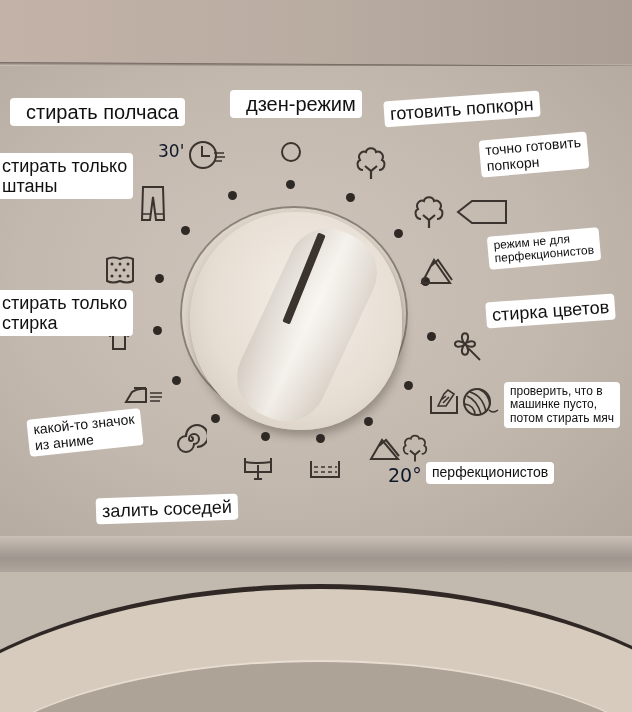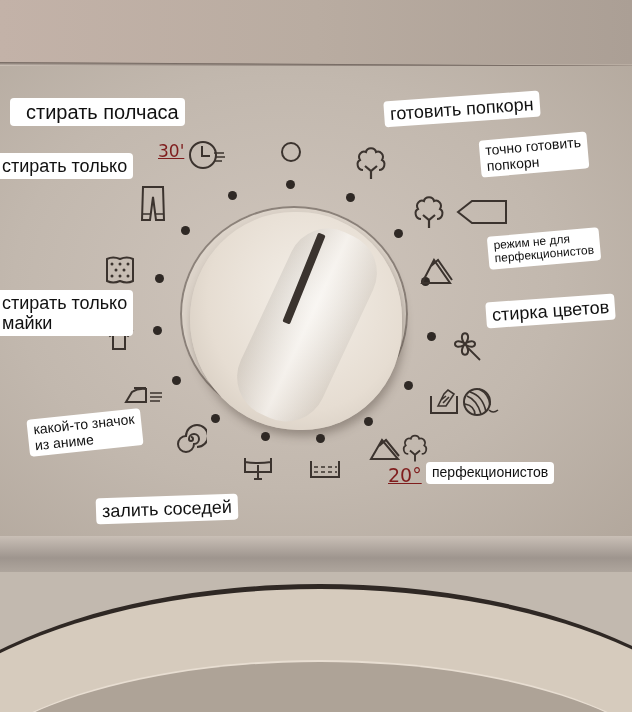--- a/index.html
+++ b/index.html
@@ -198,6 +198,9 @@
   <div class="label l-lg" style="left:10px;top:98px">
     <span>стирать полчаса</span>
   </div>
+  <div class="label l-lg" style="left:230px;top:90px">
+    <span>дзен-режим</span>
+  </div>
   <div class="label l-md" style="left:384px;top:96px;transform:rotate(-4deg)">
     <span>готовить попкорн</span>
   </div>

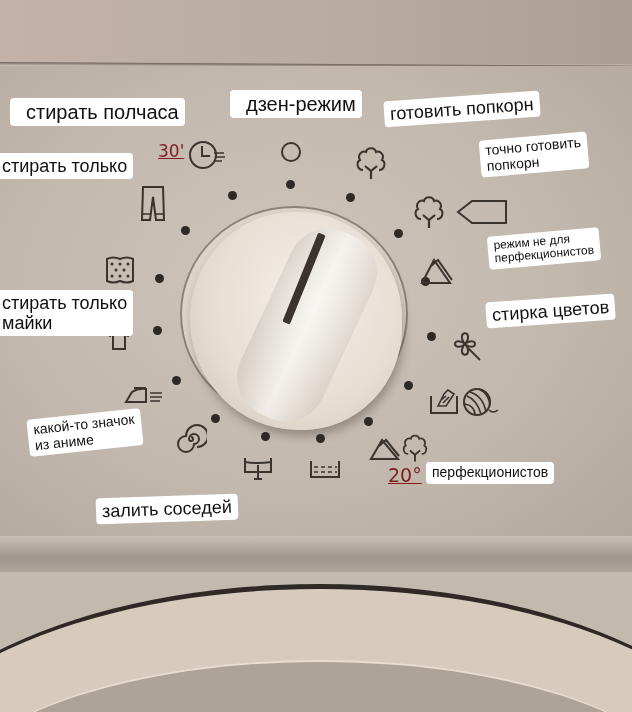--- a/index.html
+++ b/index.html
@@ -34,7 +34,7 @@
 
   .dot { position: absolute; width: 9px; height: 9px; border-radius: 50%; background: #2f2925; }
 
-  .sym { position: absolute; color: #7f1d1d; font-family: "DejaVu Sans", sans-serif; line-height: 1; text-decoration: underline; }
+  .sym { position: absolute; color: #0f172a; font-family: "DejaVu Sans", sans-serif; line-height: 1; }
   .sym svg { display: block; }
 
   .label { position: absolute; background: #ffffff; color: #111; padding: 3px 6px; border-radius: 4px;

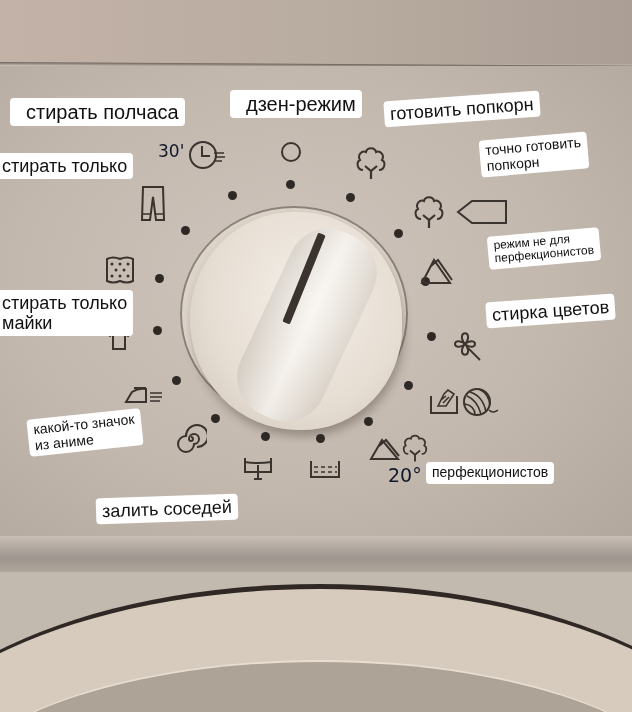--- a/index.html
+++ b/index.html
@@ -210,6 +210,7 @@
   </div>
   <div class="label l-md" style="left:-4px;top:153px">
     <div>стирать только</div>
+    <div>штаны</div>
   </div>
   <div class="label l-xs" style="left:488px;top:232px;transform:rotate(-5deg)">
     <div>режим не для</div>

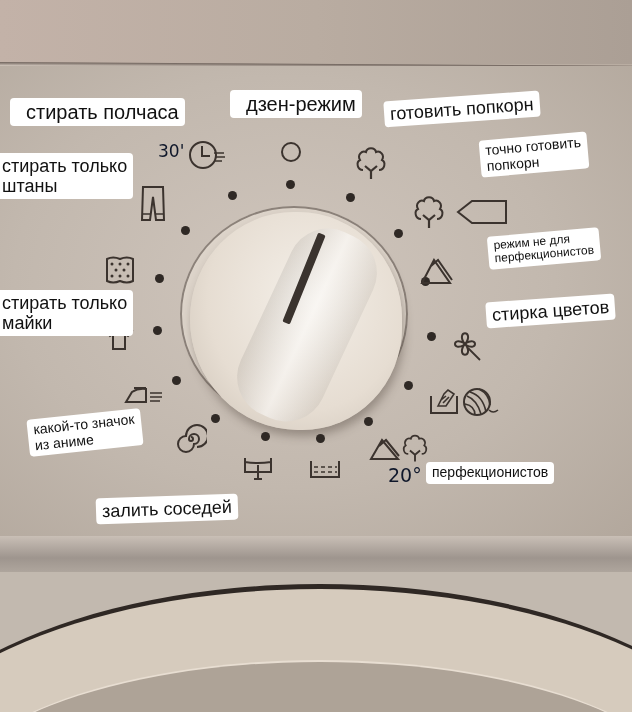--- a/index.html
+++ b/index.html
@@ -218,7 +218,7 @@
   </div>
   <div class="label l-md" style="left:-4px;top:290px">
     <div>стирать только</div>
-    <div>майки</div>
+    <div>стирка</div>
   </div>
   <div class="label l-md" style="left:486px;top:298px;transform:rotate(-4deg)">
     <span>стирка цветов</span>

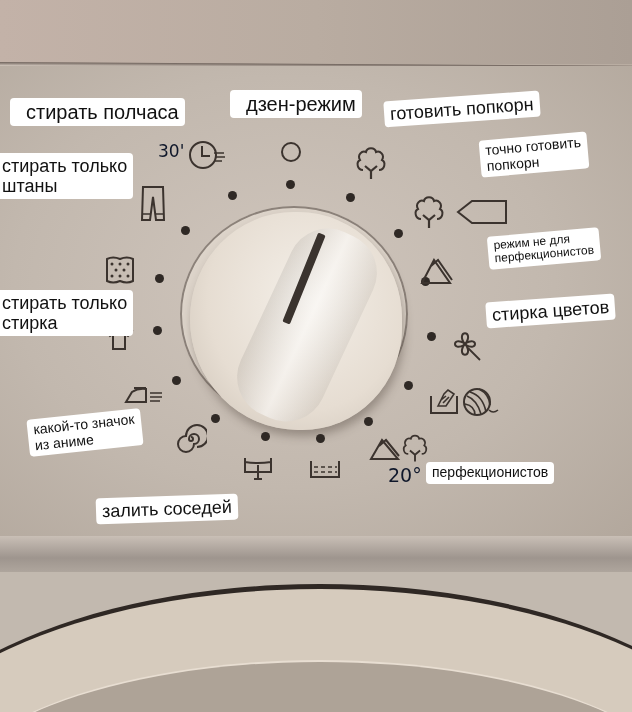--- a/index.html
+++ b/index.html
@@ -227,6 +227,11 @@
     <div>какой-то значок</div>
     <div>из аниме</div>
   </div>
+  <div class="label l-xs" style="left:504px;top:382px">
+    <div>проверить, что в</div>
+    <div>машинке пусто,</div>
+    <div>потом стирать мяч</div>
+  </div>
   <div class="label l-md" style="left:96px;top:496px;transform:rotate(-2deg)">
     <span>залить соседей</span>
   </div>

